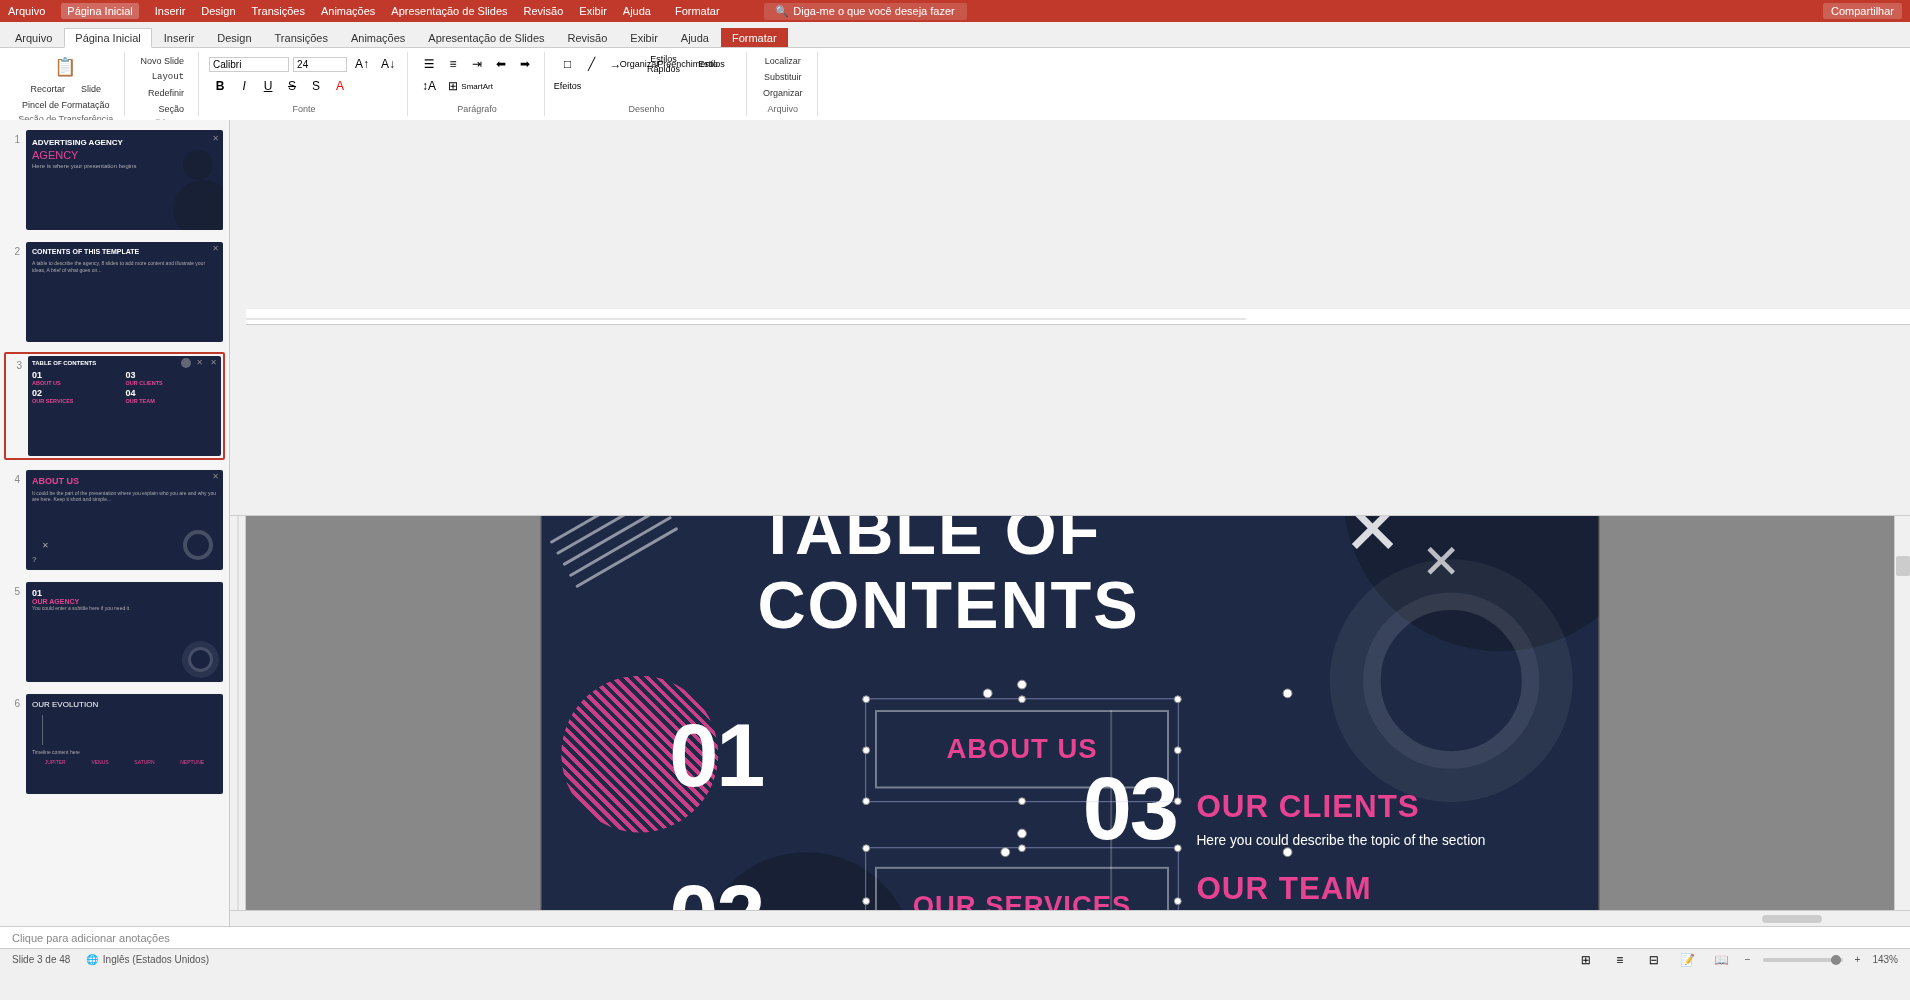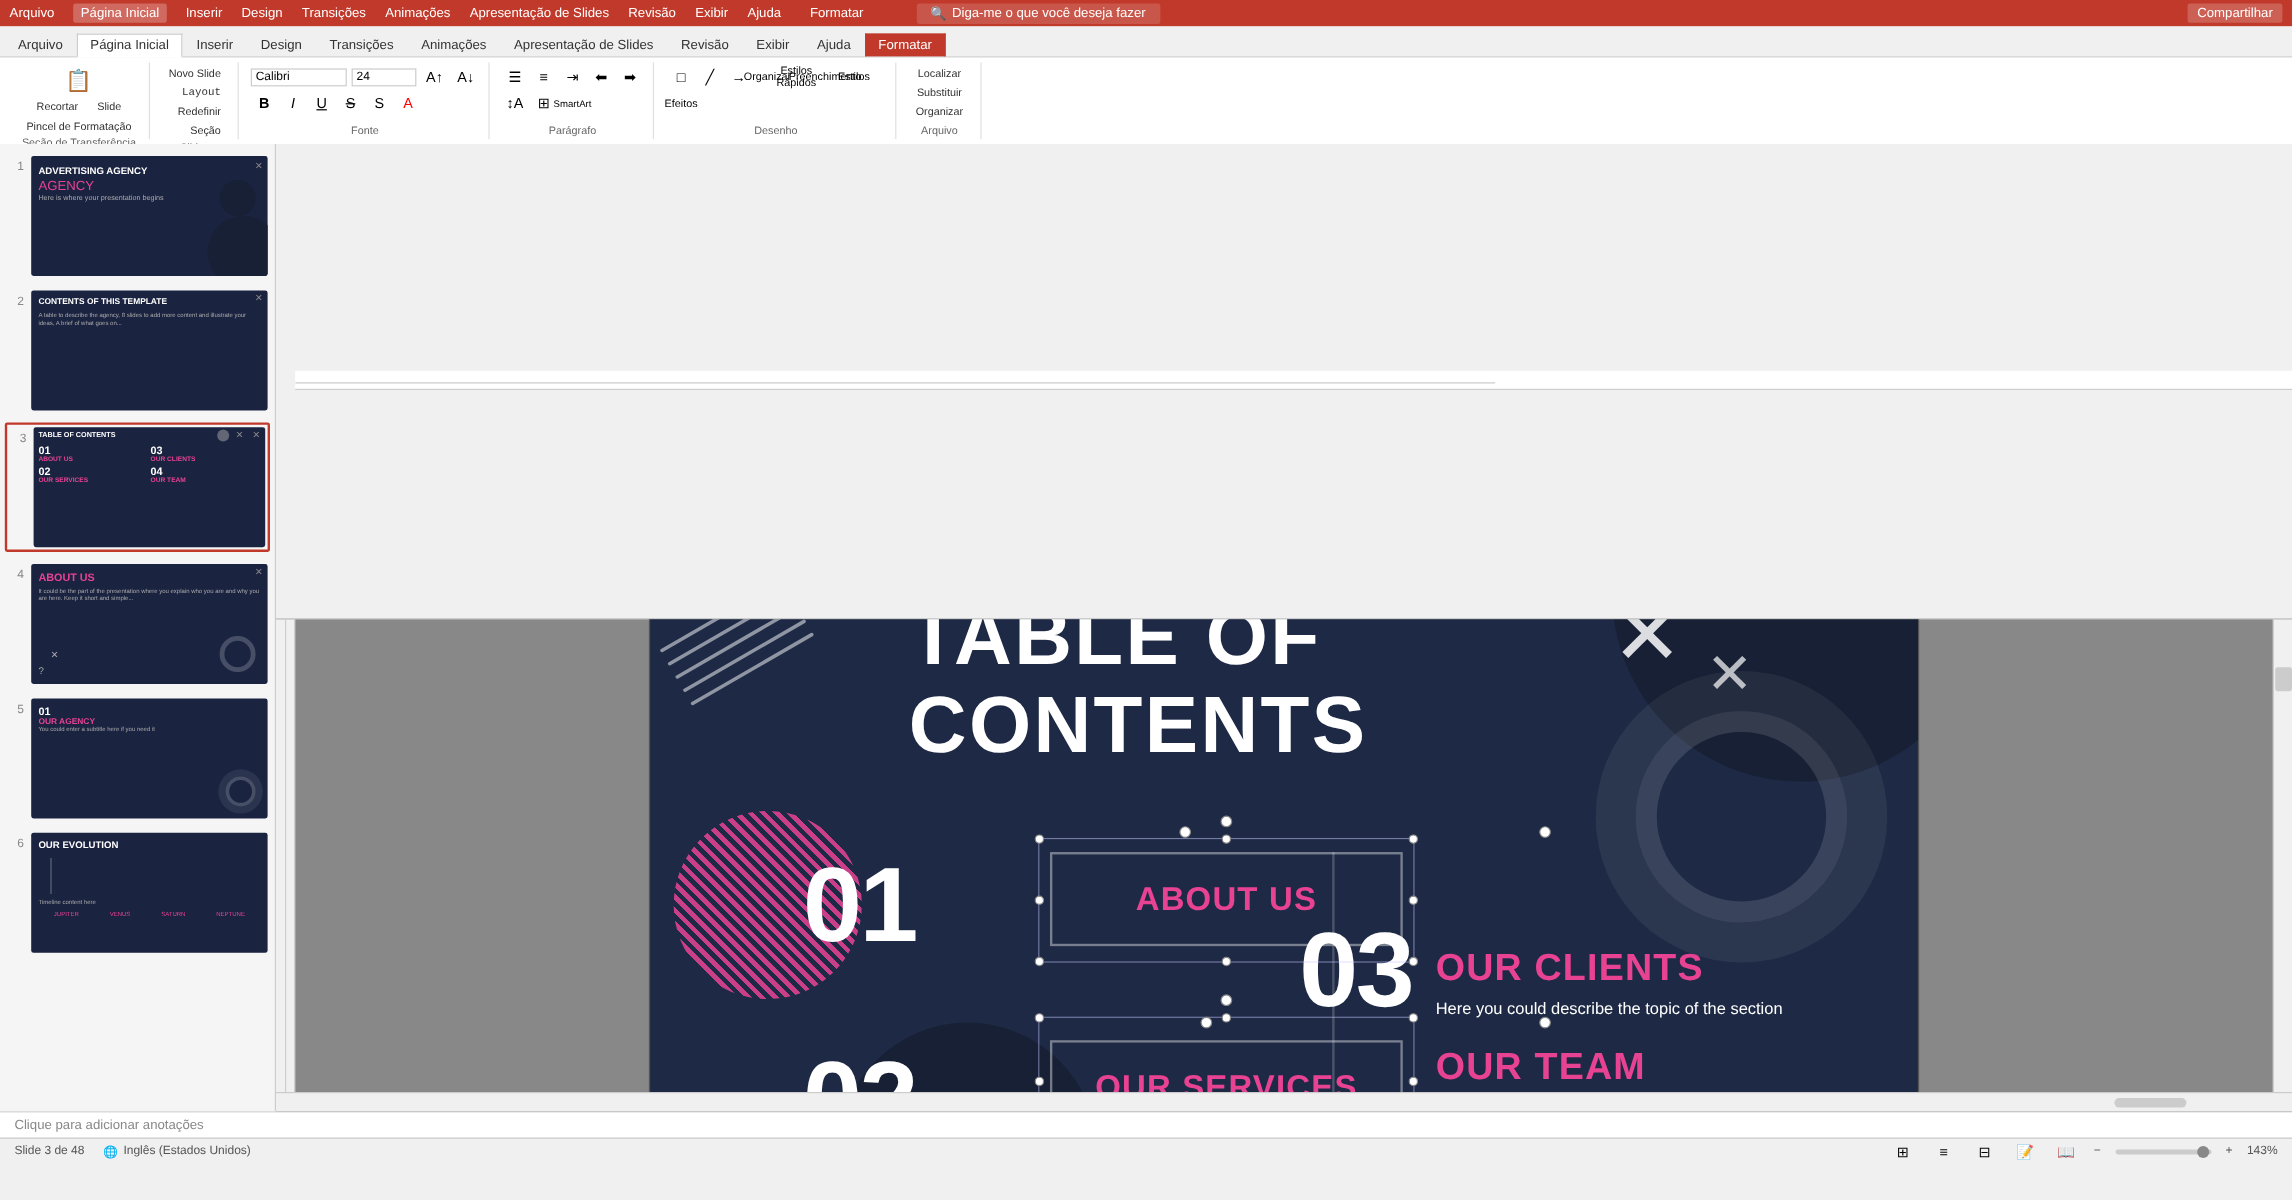--- a/index.html
+++ b/index.html
@@ -161,7 +161,7 @@
 
     
     .s6-preview { background: #1a2340; padding: 6px; }
-    .s6-title { color: white; font-size: 8px; font-weight: bold; }
+    .s6-title { color: white; font-size: 8px; font-weight: normal; }
 
     
     .canvas-area {

